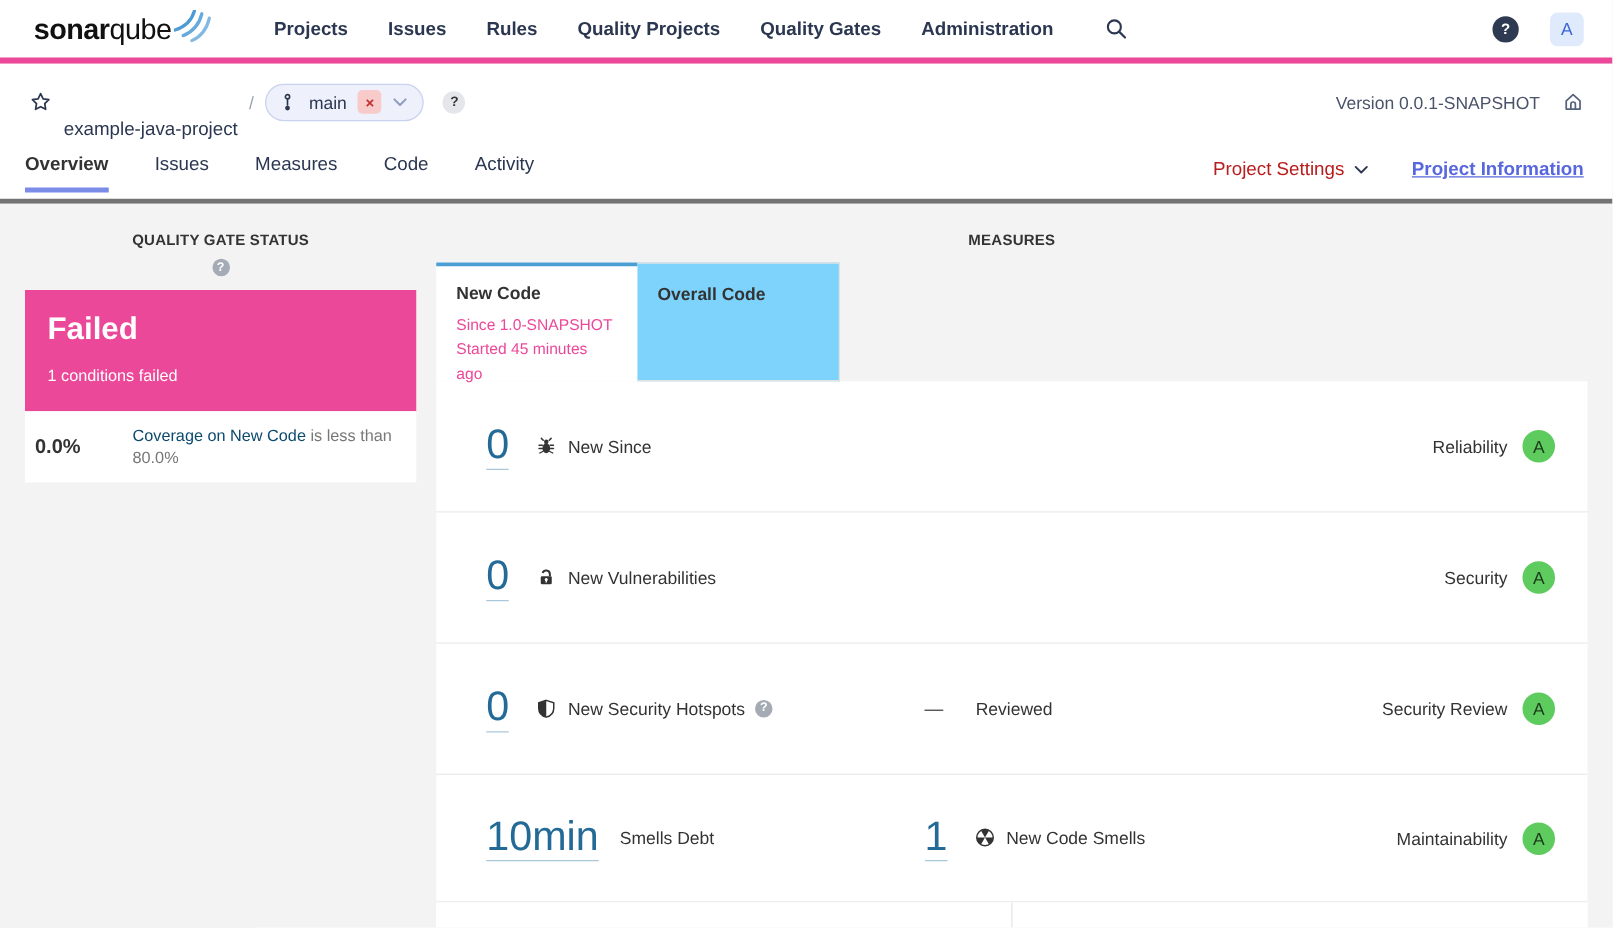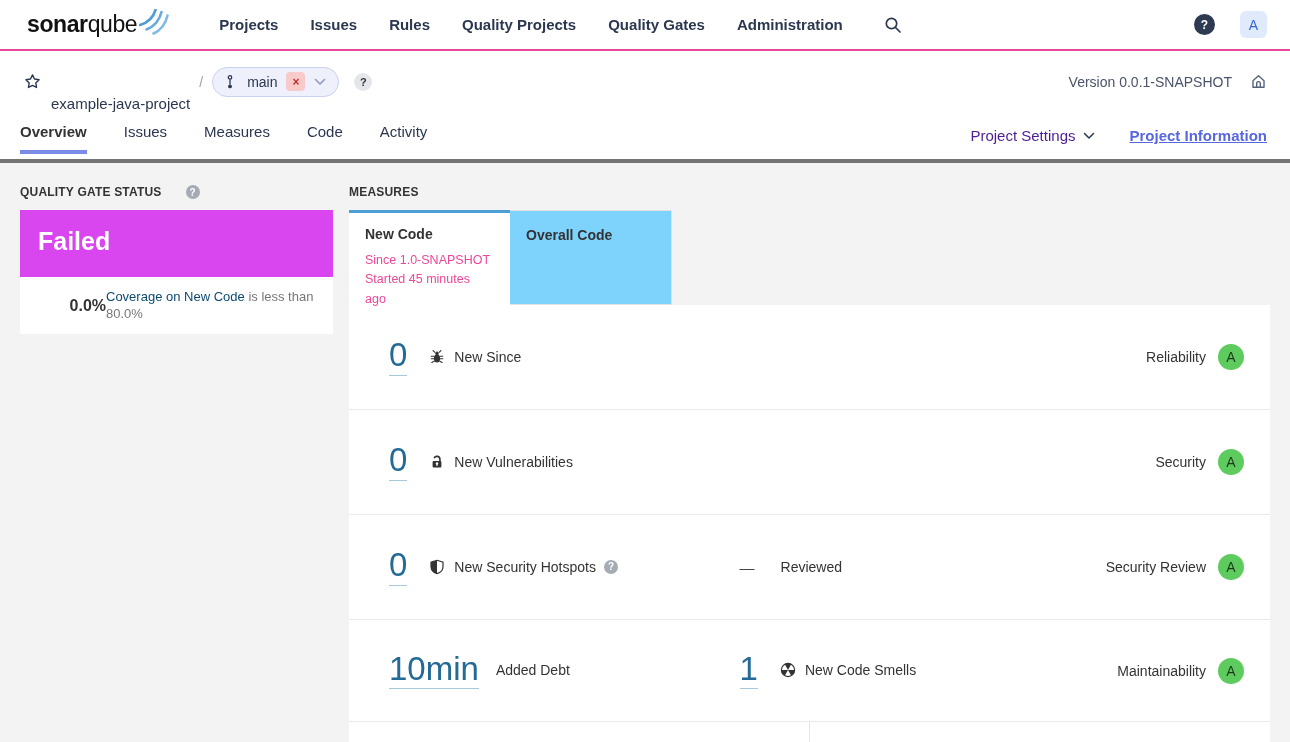--- a/index.html
+++ b/index.html
@@ -7,7 +7,7 @@
   body { font-family:"Liberation Sans","DejaVu Sans",sans-serif; background:#fff; color:#333; }
 
   
-  .topnav { height:51px; border-bottom:2px solid #ec4899; display:flex; align-items:center; padding:0 23px 0 27px; background:#fff; }
+  .topnav { height:51px; border-bottom:5px solid #ec4899; display:flex; align-items:center; padding:0 23px 0 27px; background:#fff; }
   .logo { display:flex; align-items:flex-start; margin-right:50px; cursor:pointer; }
   .logo-text { font-size:23px; color:#111; line-height:1; letter-spacing:-0.4px; }
   .logo-bold { font-weight:700; }

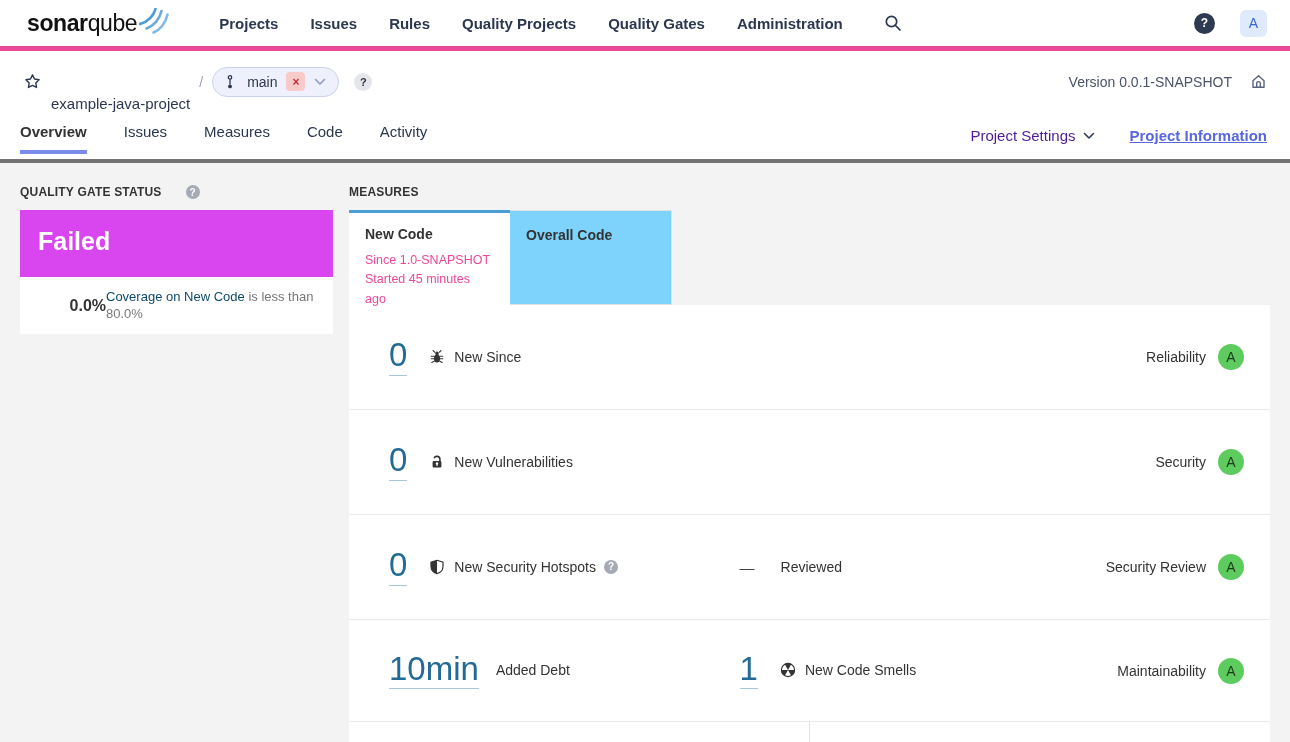--- a/index.html
+++ b/index.html
@@ -39,7 +39,7 @@
   .tab { display:flex; align-items:center; font-size:15px; color:#2b3750; cursor:pointer; border-bottom:4px solid transparent; margin-bottom:5px; }
   .tab.active { font-weight:700; color:#333; border-bottom-color:#7b8ce8; }
   .tab-actions { margin-left:auto; display:flex; align-items:center; gap:34px; }
-  .proj-settings { font-size:15px; color:#4c1d95; display:flex; align-items:center; gap:8px; cursor:pointer; }
+  .proj-settings { font-size:15px; color:#b91c1c; display:flex; align-items:center; gap:8px; cursor:pointer; }
   .proj-info { font-size:15px; font-weight:700; color:#5867dd; text-decoration:underline; cursor:pointer; }
 
   

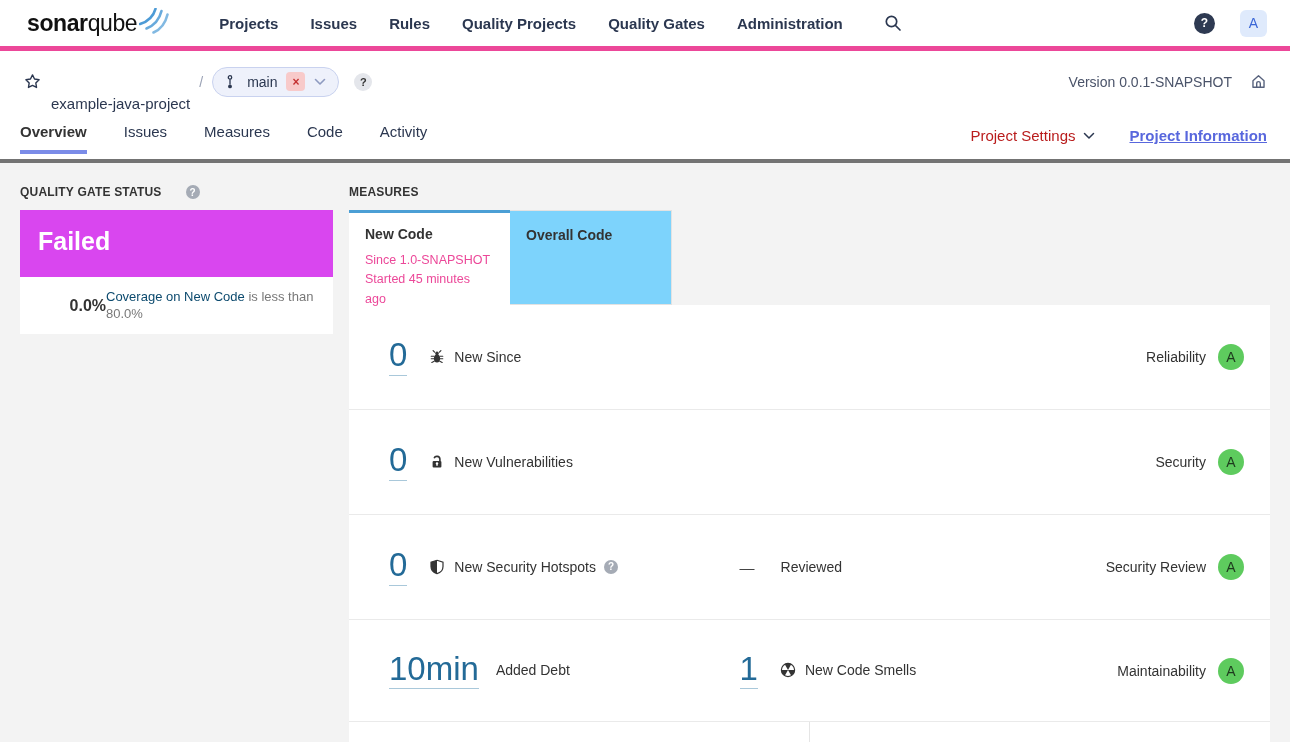--- a/index.html
+++ b/index.html
@@ -44,7 +44,7 @@
 
   
   .content { background:#f3f3f3; height:579px; padding:22px 20px 0 20px; display:flex; }
-  .section-title { font-size:12px; font-weight:700; color:#333; margin-bottom:11px; display:flex; align-items:center; gap:24px; letter-spacing:.2px; }
+  .section-title { font-size:12px; font-weight:700; color:#333; margin-bottom:11px; display:flex; align-items:center; gap:8px; letter-spacing:.2px;flex-direction:column; }
   .q-help { width:14px; height:14px; border-radius:50%; background:#a5abb5; color:#fff; font-size:10px; font-weight:700; display:inline-flex; align-items:center; justify-content:center; cursor:pointer; flex-shrink:0; }
 
   .left-col { width:313px; margin-right:16px; flex-shrink:0; }

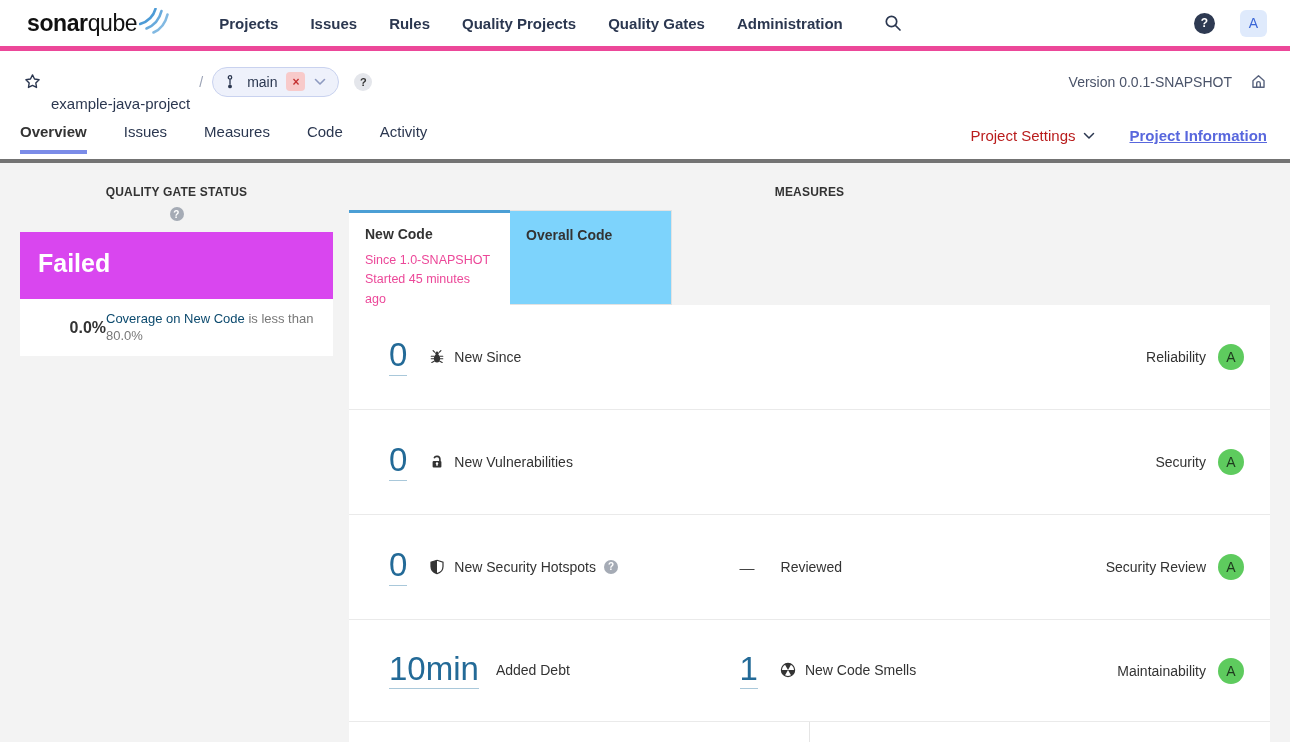--- a/index.html
+++ b/index.html
@@ -48,7 +48,7 @@
   .q-help { width:14px; height:14px; border-radius:50%; background:#a5abb5; color:#fff; font-size:10px; font-weight:700; display:inline-flex; align-items:center; justify-content:center; cursor:pointer; flex-shrink:0; }
 
   .left-col { width:313px; margin-right:16px; flex-shrink:0; }
-  .qg-failed { background:#d946ef; color:#fff; padding:17px 18px 21px; }
+  .qg-failed { background:#ec4899; color:#fff; padding:17px 18px 21px; }
   .qg-status { font-size:25px; font-weight:700; }
   .qg-conditions { font-size:13px; margin-top:15px; }
   .qg-cond-card { background:#fff; display:flex; align-items:center; min-height:57px; padding:10px 14px 10px 8px; }

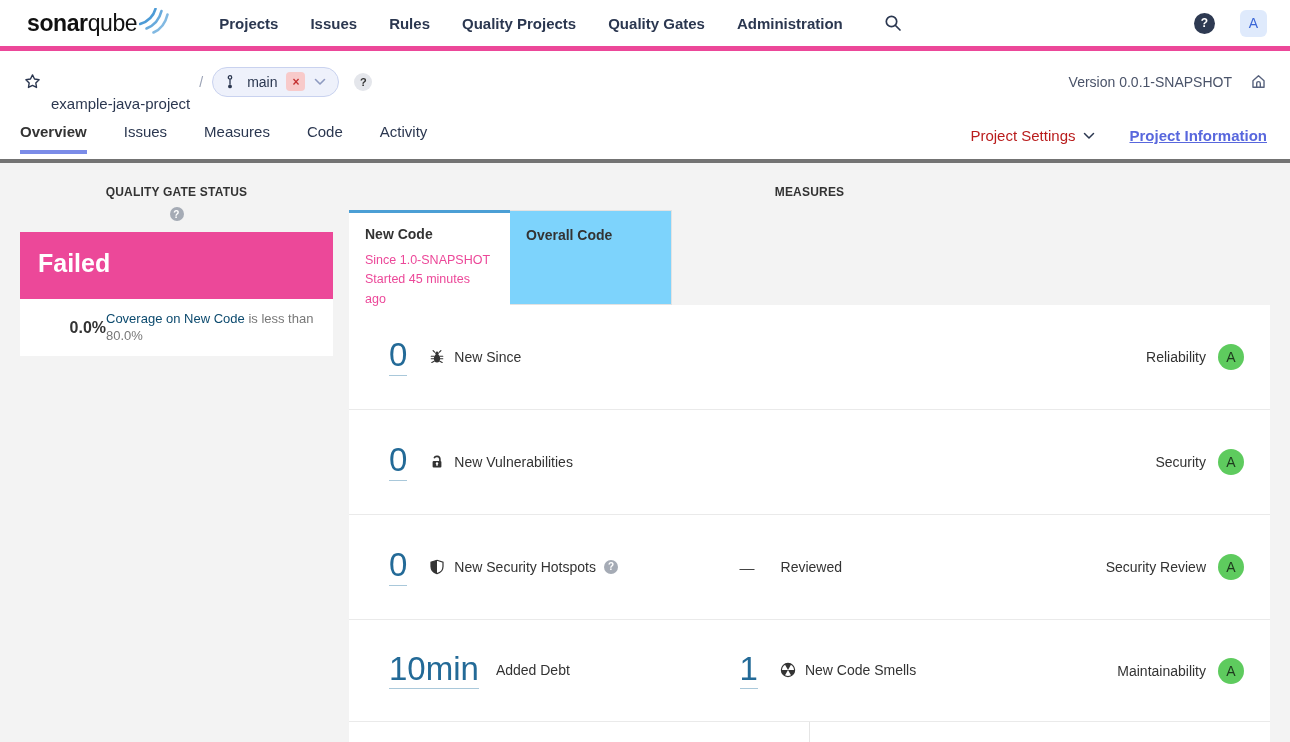--- a/index.html
+++ b/index.html
@@ -176,6 +176,7 @@
     </div>
     <div class="qg-failed">
       <div class="qg-status">Failed</div>
+      <div class="qg-conditions">1 conditions failed</div>
     </div>
     <div class="qg-cond-card">
       <span class="qg-cond-value">0.0%</span>

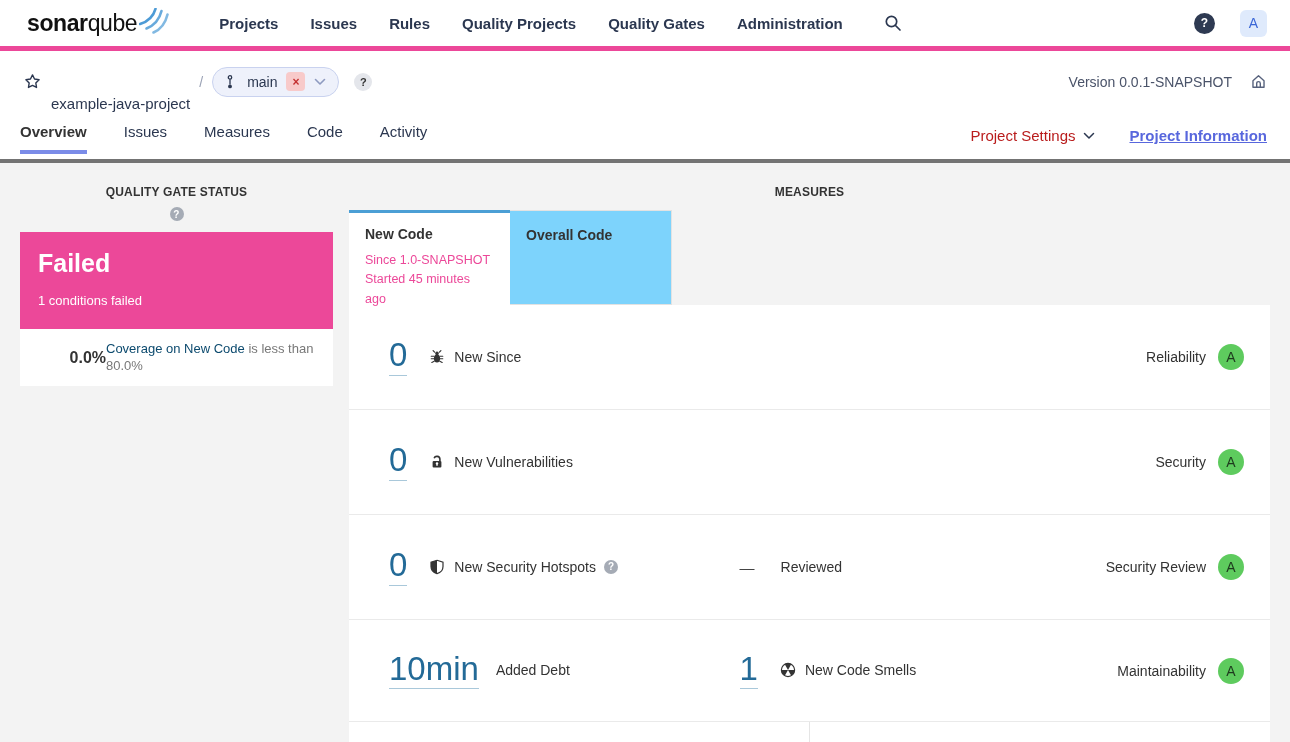--- a/index.html
+++ b/index.html
@@ -52,7 +52,7 @@
   .qg-status { font-size:25px; font-weight:700; }
   .qg-conditions { font-size:13px; margin-top:15px; }
   .qg-cond-card { background:#fff; display:flex; align-items:center; min-height:57px; padding:10px 14px 10px 8px; }
-  .qg-cond-value { width:78px; text-align:right; font-size:16px; font-weight:700; color:#333; flex-shrink:0; }
+  .qg-cond-value { width:78px; text-align:left; font-size:16px; font-weight:700; color:#333; flex-shrink:0; }
   .qg-cond-text { font-size:13px; line-height:1.3; }
   .qg-metric { color:#0c4a6e; cursor:pointer; }
   .qg-rule { color:#787878; }

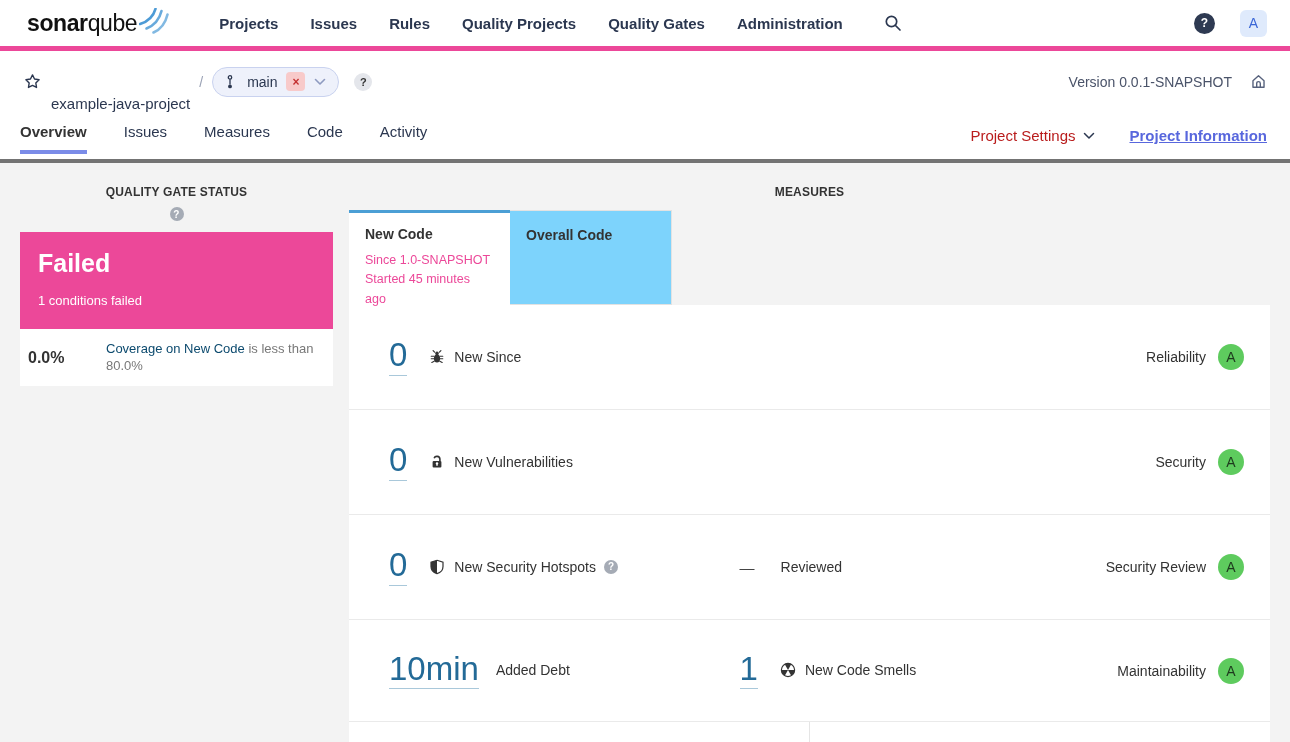--- a/index.html
+++ b/index.html
@@ -272,7 +272,7 @@
       <div class="m-row short">
         <div class="cell-main">
           <span class="big-link">10min</span>
-          <span class="debt-label">Added Debt</span>
+          <span class="debt-label">Smells Debt</span>
         </div>
         <div class="cell-mid">
           <span class="big-link">1</span>

